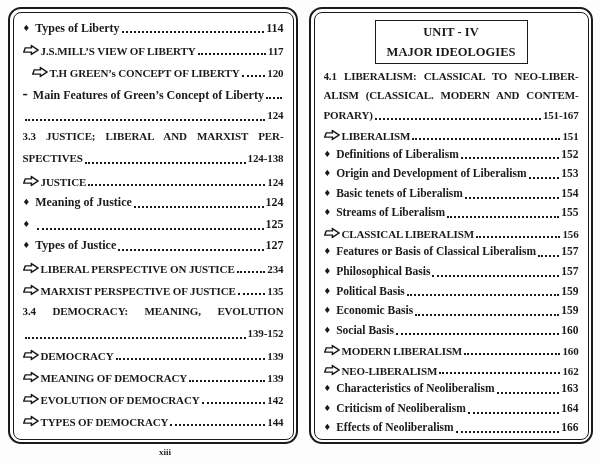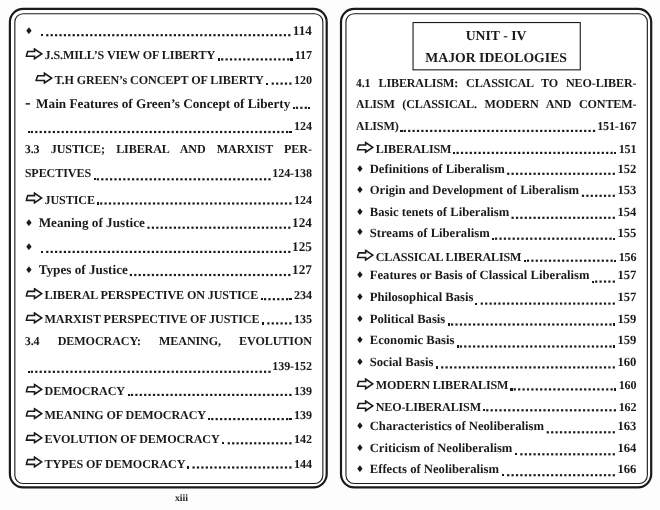--- a/index.html
+++ b/index.html
@@ -48,6 +48,7 @@
       <div class="lines">
           <div class="row">
             <span class="bullet diamond">♦</span>
+            <span class="t">Types of Liberty</span>
             <span class="leader"></span>
             <span class="pg">114</span>
           </div>

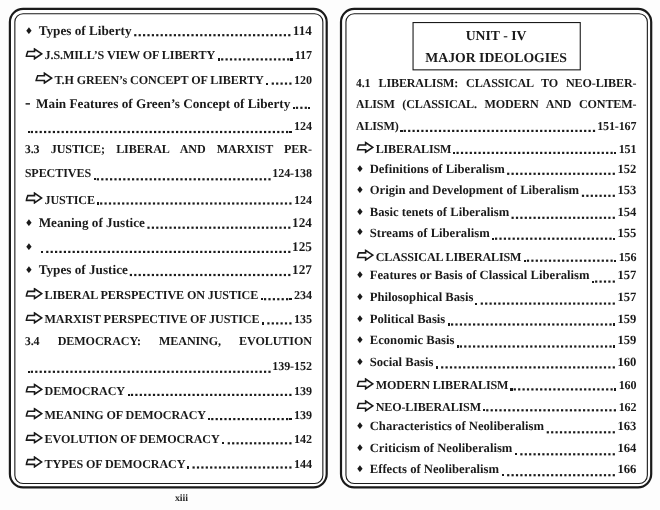--- a/index.html
+++ b/index.html
@@ -185,7 +185,7 @@
             <span class="t">ALISM (CLASSICAL. MODERN AND CONTEM-</span>
           </div>
           <div class="row caps">
-            <span class="t">ALISM)</span>
+            <span class="t">PORARY)</span>
             <span class="leader"></span>
             <span class="pg">151-167</span>
           </div>

